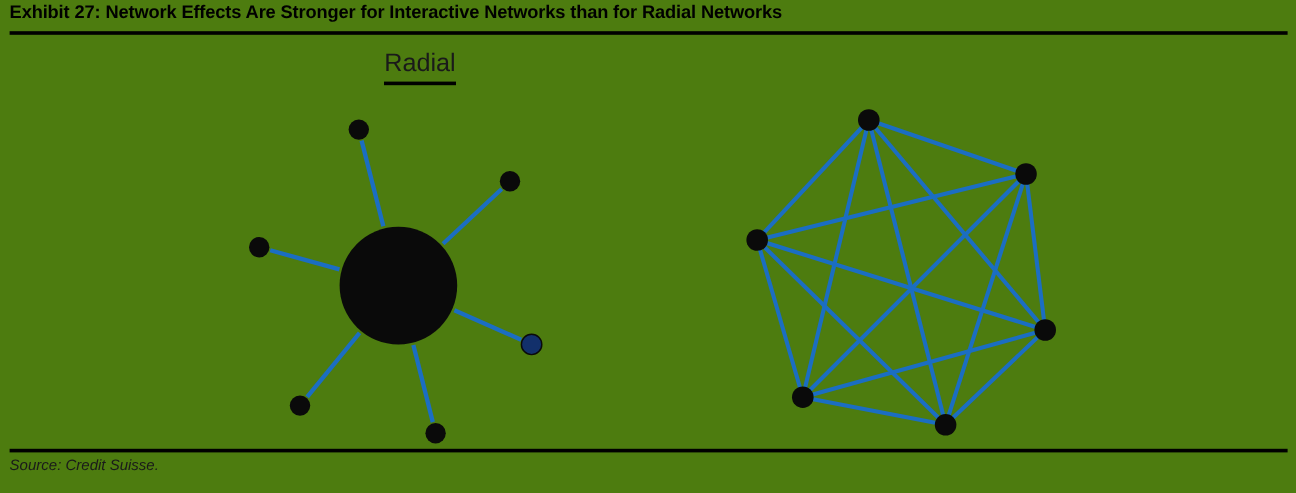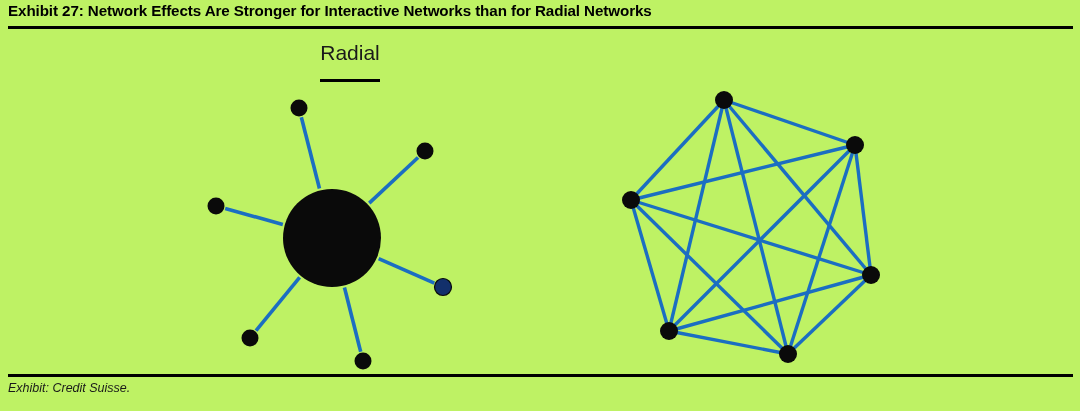--- a/index.html
+++ b/index.html
@@ -15,7 +15,7 @@
     position: relative;
     width: 1080px;
     height: 411px;
-    background: #bef264;
+    background: #4d7c0f;
     overflow: hidden;
   }
 

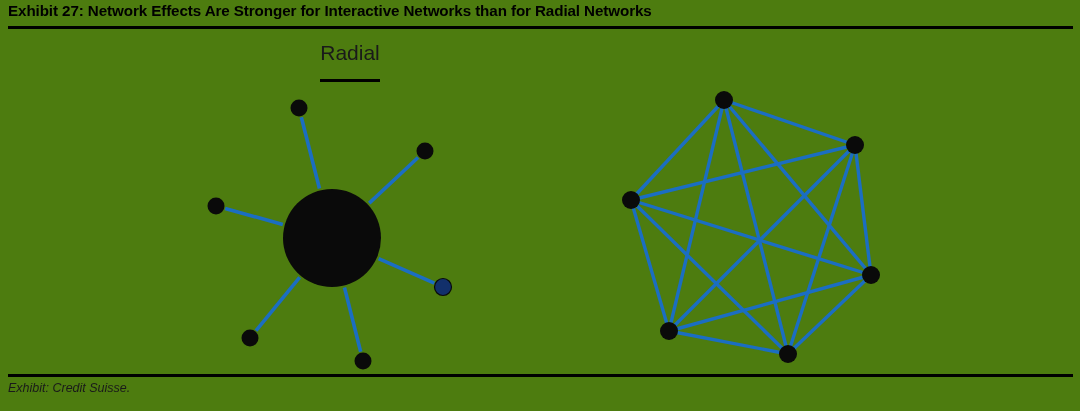--- a/index.html
+++ b/index.html
@@ -53,7 +53,7 @@
   .panel-heading .txt {
     display: inline-block;
     border-bottom: 3px solid #000000;
-    padding-bottom: 13px;
+    padding-bottom: 2px;
   }
   #heading-radial {
     left: 230px;

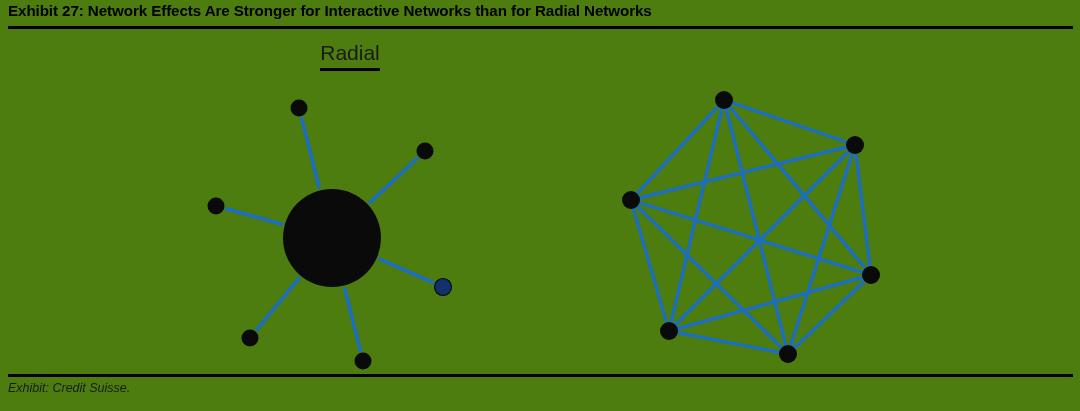--- a/index.html
+++ b/index.html
@@ -156,7 +156,7 @@
 
   <div class="rule-bottom"></div>
 
-  <div class="source-note">Exhibit: Credit Suisse.</div>
+  <div class="source-note">Source: Credit Suisse.</div>
 
 </div>
 

